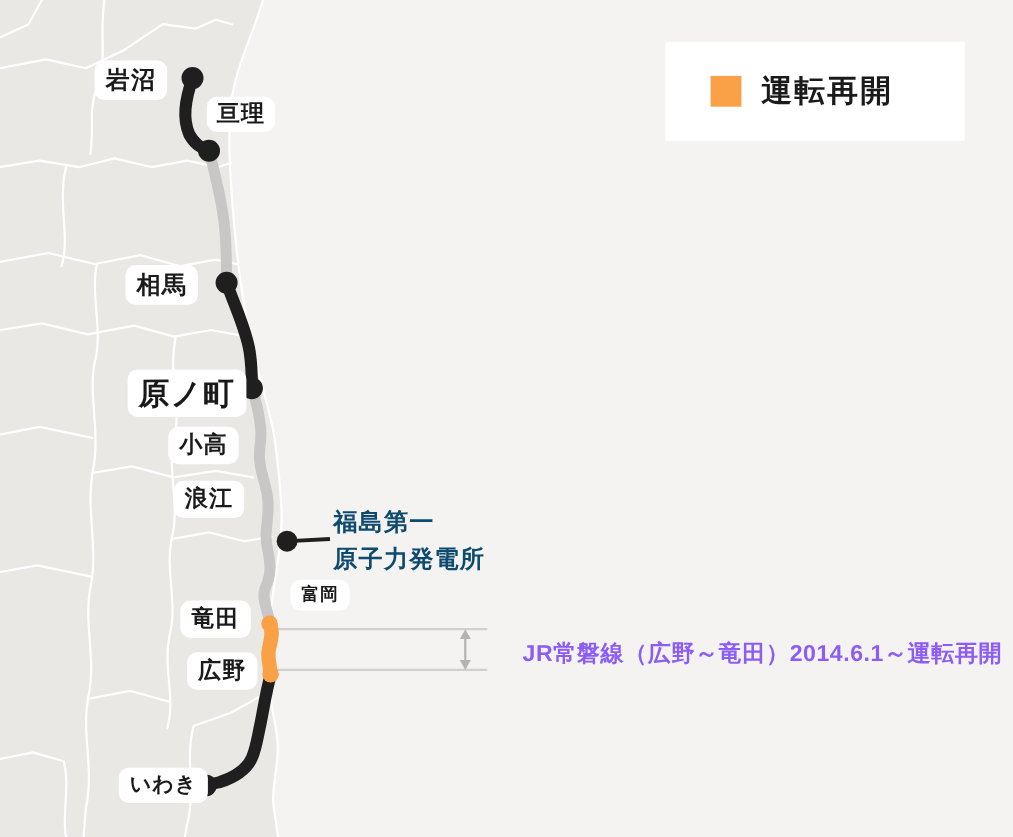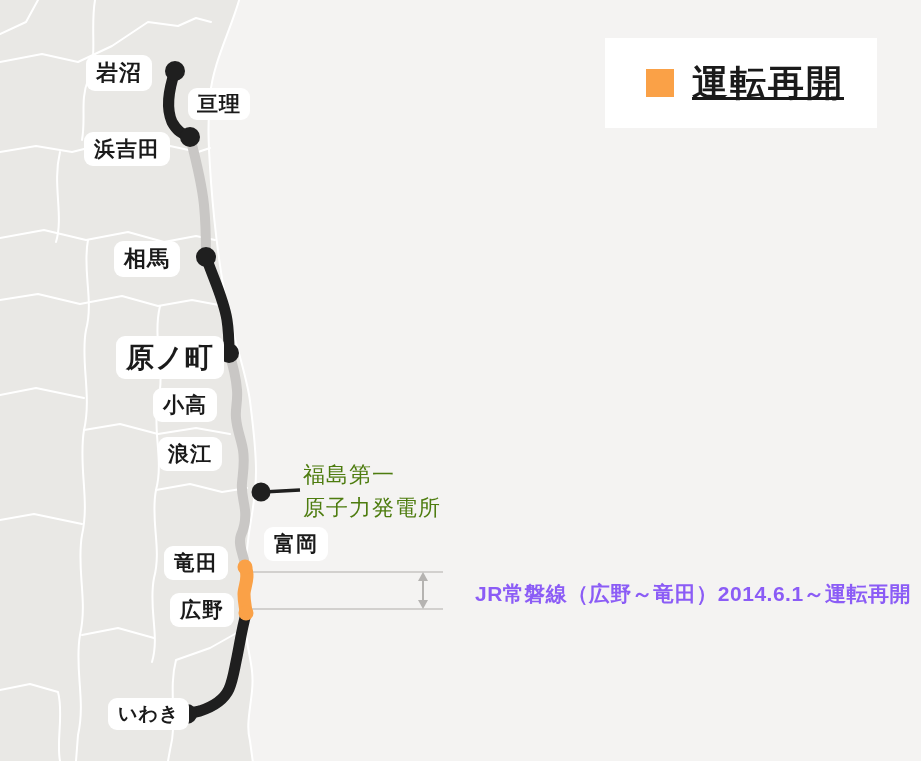--- a/index.html
+++ b/index.html
@@ -27,8 +27,8 @@
     display:inline-block;flex:0 0 auto;
   }
   .legend .legend-text{
-    color:#1a1a1a;font-weight:700;font-size:36px;letter-spacing:2px;
-    margin-left:18px;white-space:nowrap;text-decoration:underline;
+    color:#1a1a1a;font-weight:700;font-size:28px;letter-spacing:2px;
+    margin-left:18px;white-space:nowrap;
   }
   .annotation-text{
     position:absolute;left:475px;top:580px;color:#8b5cf6;

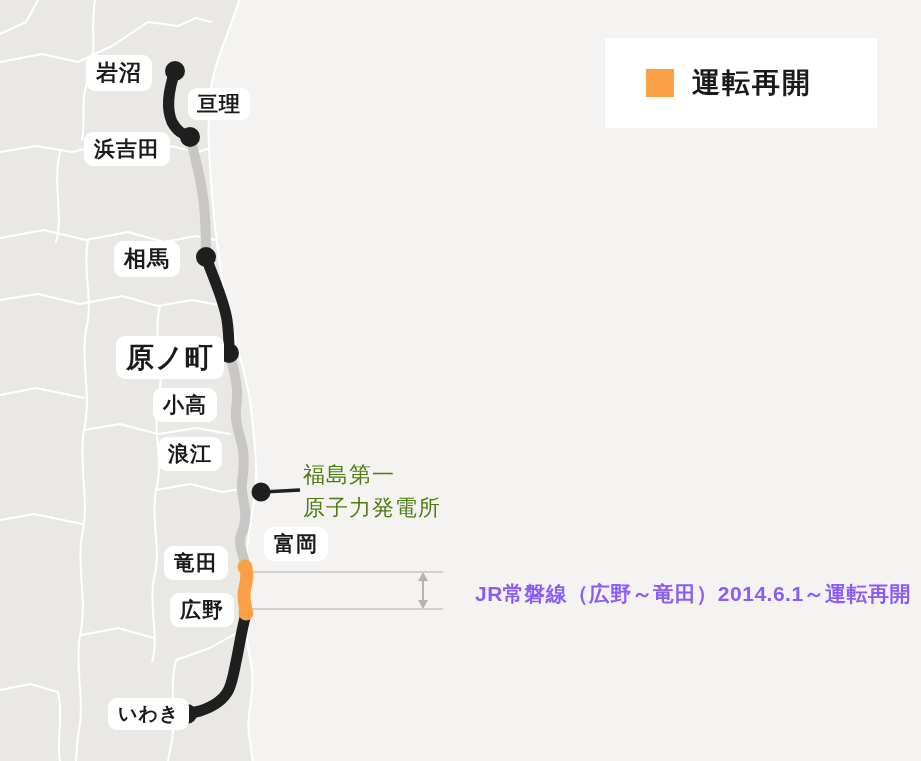--- a/index.html
+++ b/index.html
@@ -134,7 +134,6 @@
 
   <div class="label" style="left:86px;top:55px;font-size:22px">岩沼</div>
   <div class="label" style="left:188px;top:88px;font-size:21px;padding:3px 9px">亘理</div>
-  <div class="label" style="left:84px;top:132px;font-size:21px">浜吉田</div>
   <div class="label" style="left:114px;top:241px;font-size:22px">相馬</div>
   <div class="label" style="left:116px;top:336px;font-size:28px">原ノ町</div>
   <div class="label" style="left:153px;top:388px;font-size:21px">小高</div>

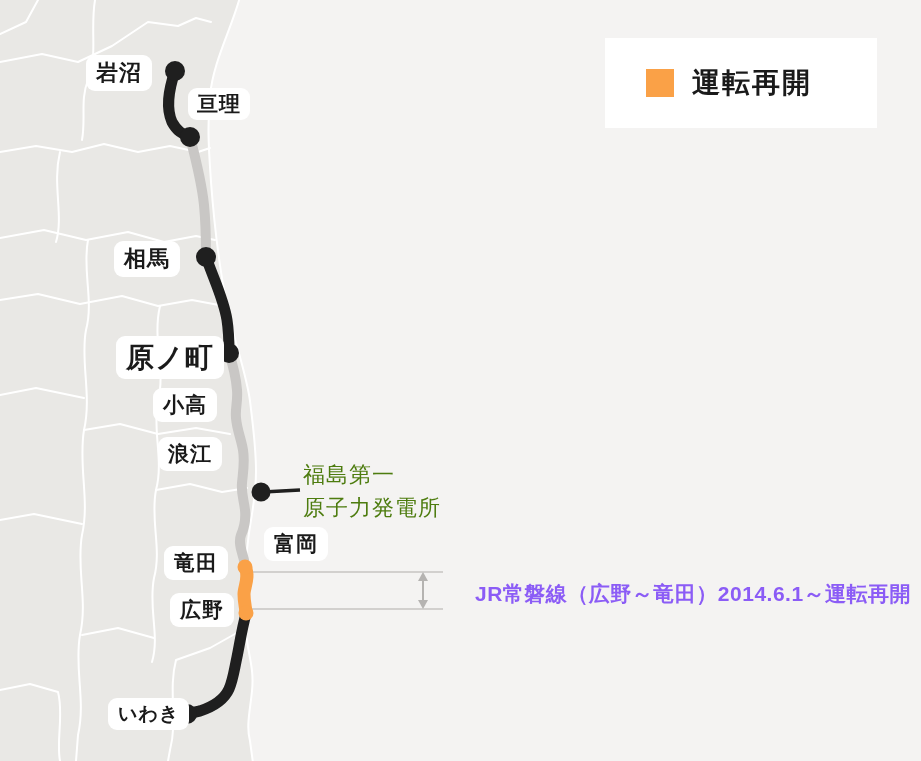--- a/index.html
+++ b/index.html
@@ -15,7 +15,7 @@
     padding:4px 10px;border-radius:9px;white-space:nowrap;
   }
   .plant-label{
-    position:absolute;color:#4d7c0f;font-weight:400;font-size:22px;
+    position:absolute;color:#0c4a6e;font-weight:700;font-size:22px;
     line-height:33px;letter-spacing:1px;white-space:nowrap;
   }
   .legend{

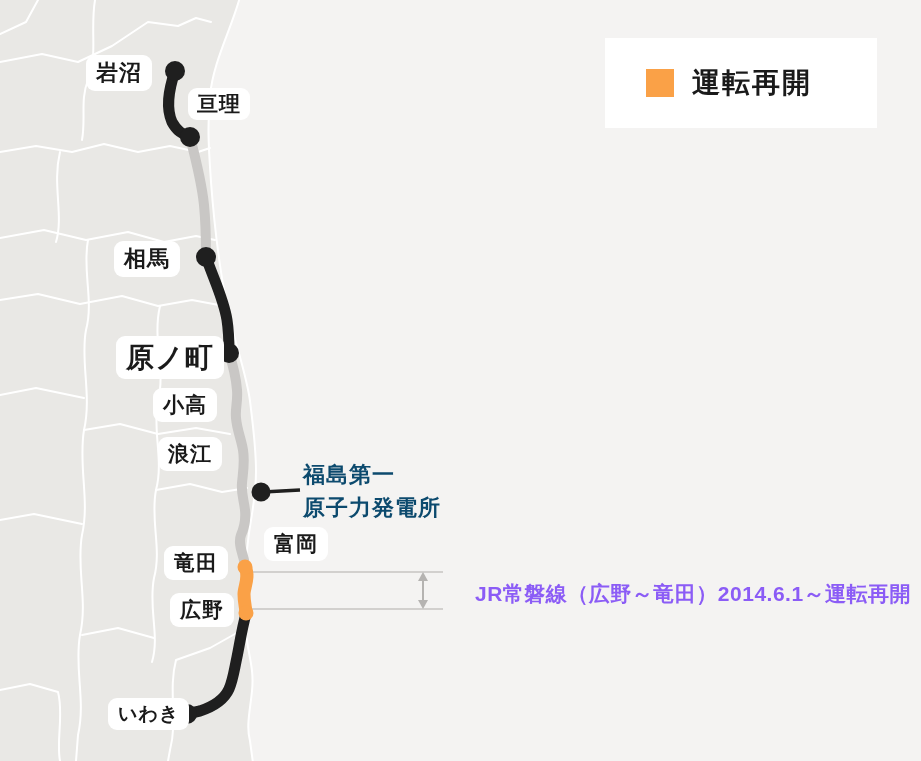--- a/index.html
+++ b/index.html
@@ -138,7 +138,7 @@
   <div class="label" style="left:116px;top:336px;font-size:28px">原ノ町</div>
   <div class="label" style="left:153px;top:388px;font-size:21px">小高</div>
   <div class="label" style="left:158px;top:437px;font-size:21px">浪江</div>
-  <div class="label" style="left:264px;top:527px;font-size:21px">富岡</div>
+  <div class="label" style="left:264px;top:527px;font-size:16px">富岡</div>
   <div class="label" style="left:164px;top:546px;font-size:21px">竜田</div>
   <div class="label" style="left:170px;top:593px;font-size:21px">広野</div>
   <div class="label" style="left:108px;top:698px;font-size:19px">いわき</div>

